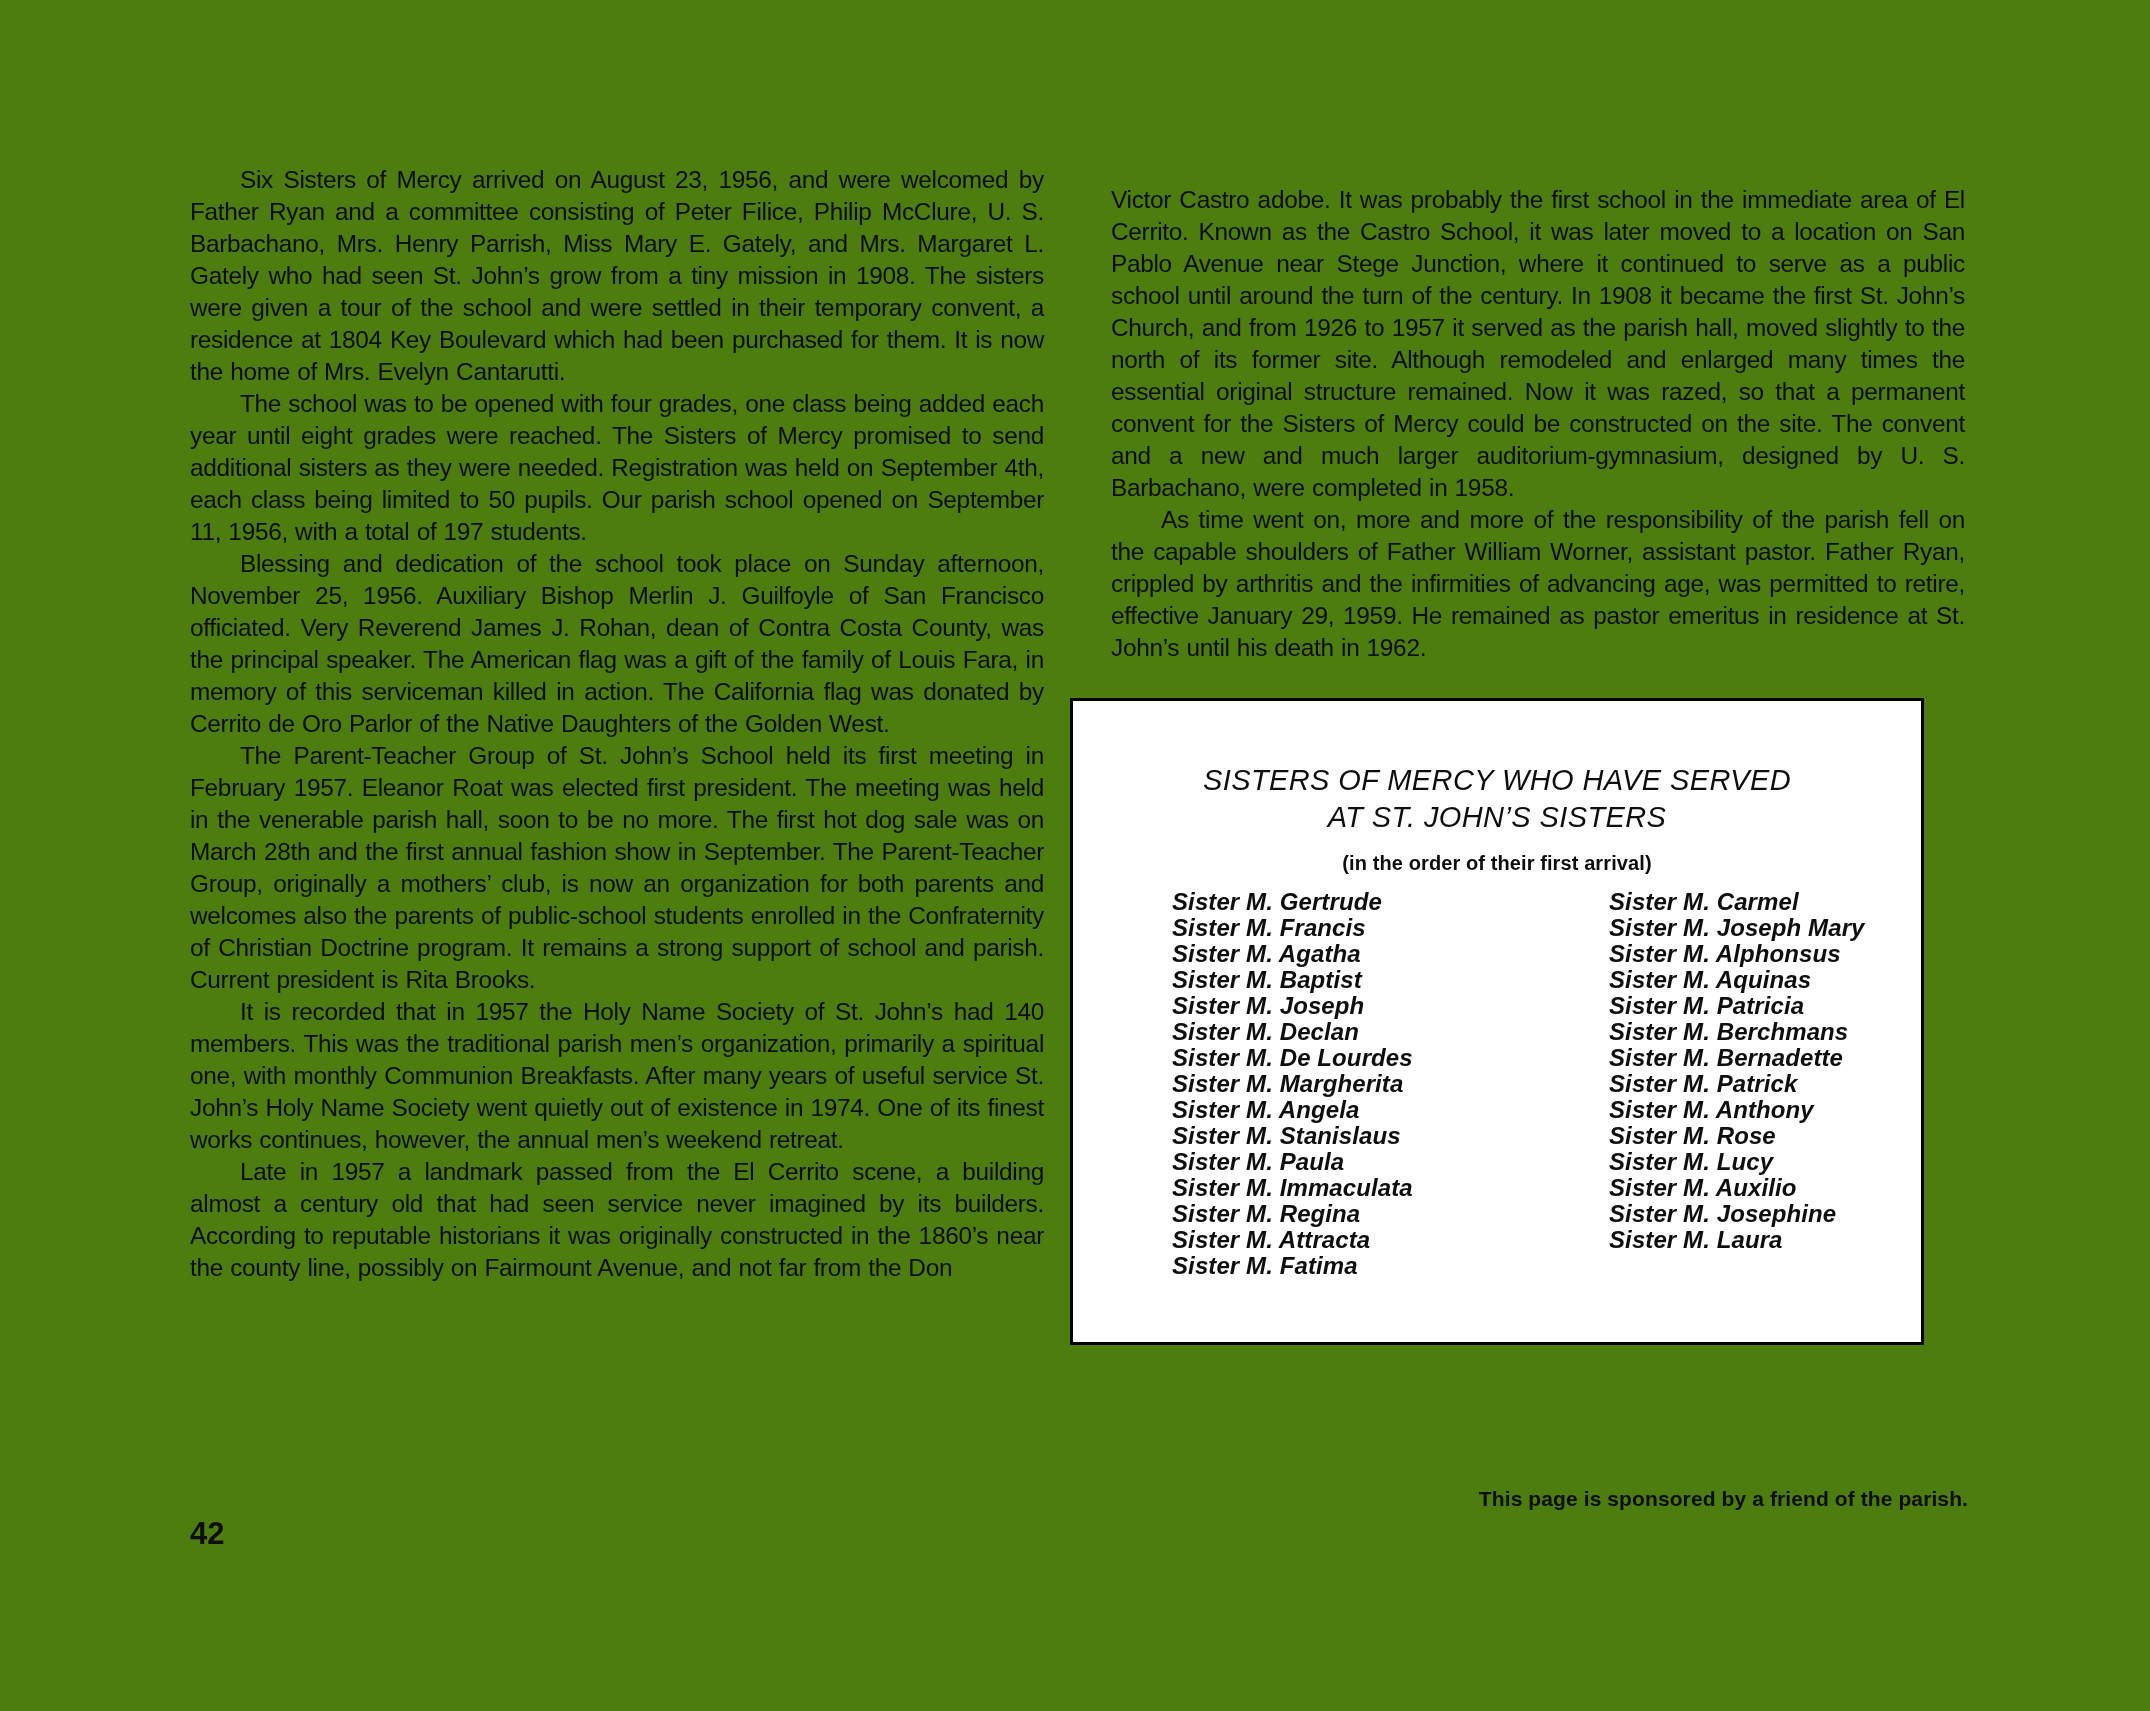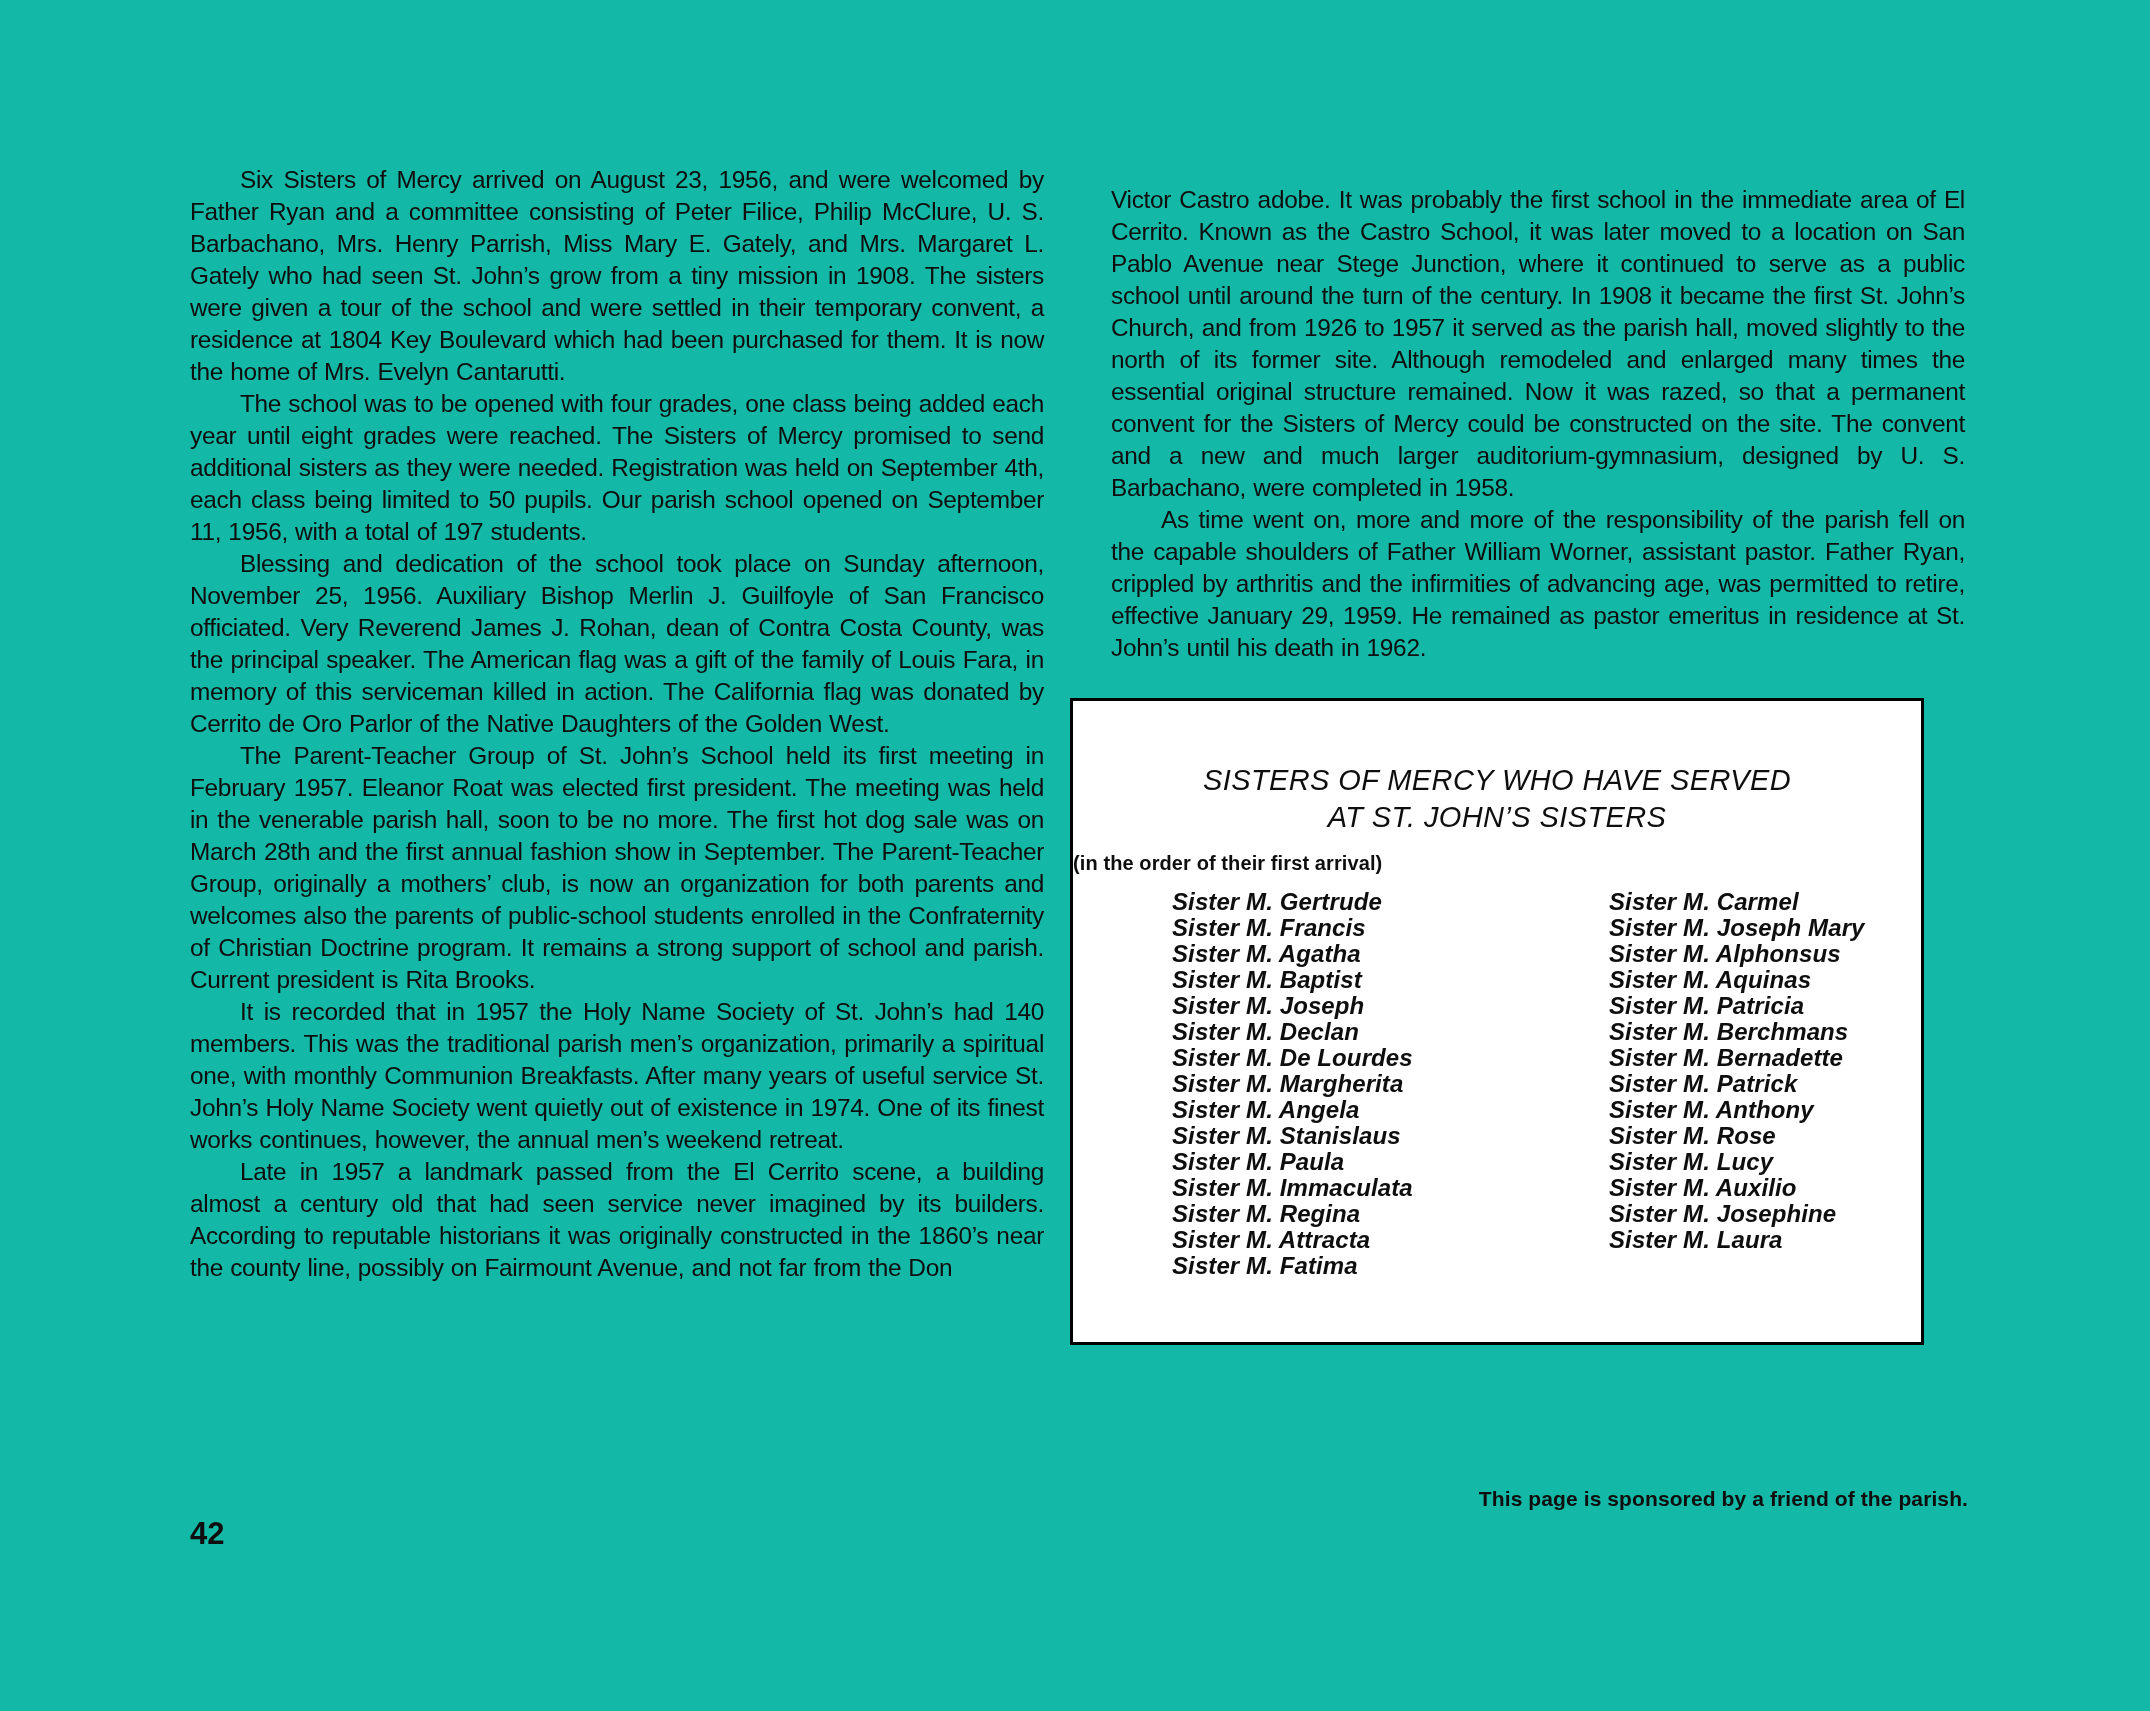--- a/index.html
+++ b/index.html
@@ -11,7 +11,7 @@
     position: relative;
     width: 2151px;
     height: 1711px;
-    background: #14b8a6;
+    background: #4d7c0f;
     color: #0e0e0e;
     font-family: "Liberation Sans", sans-serif;
     overflow: hidden;

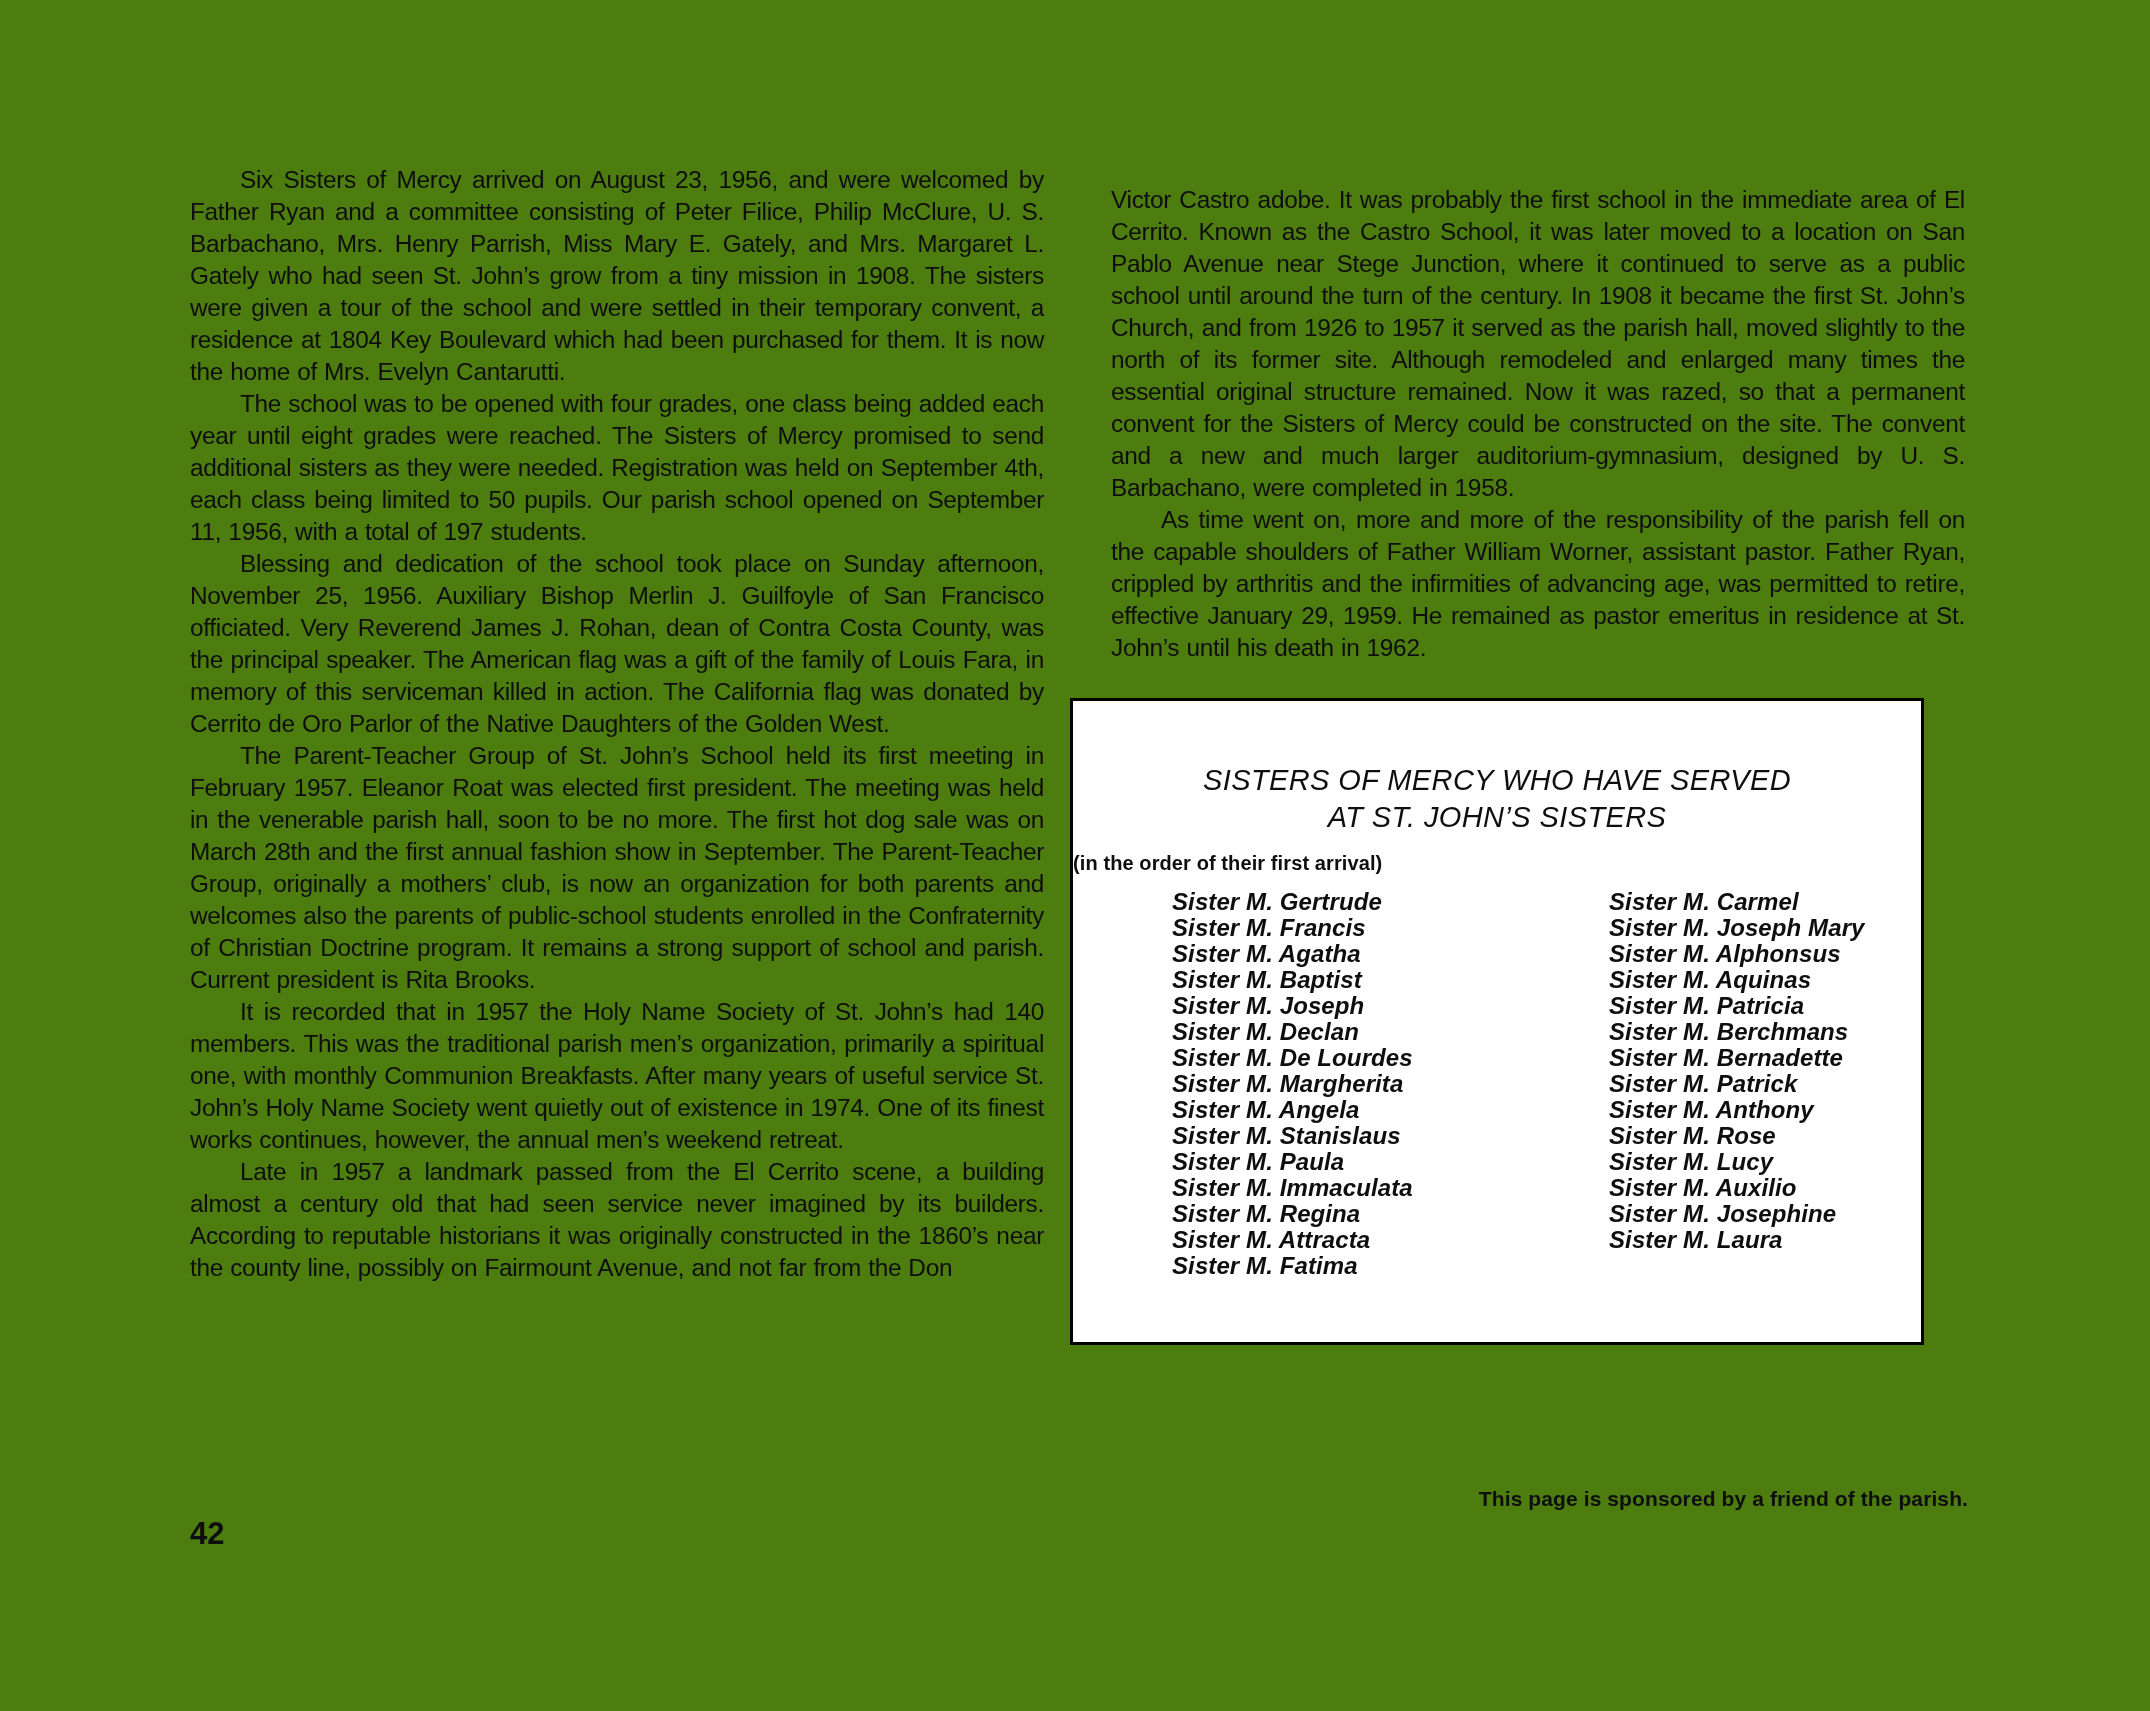--- a/index.html
+++ b/index.html
@@ -58,7 +58,7 @@
   }
   .box-subtitle {
     margin-top: 16px;
-    text-align: left;
+    text-align: center;
     font-weight: bold;
     font-size: 20px;
     letter-spacing: 0.1px;

